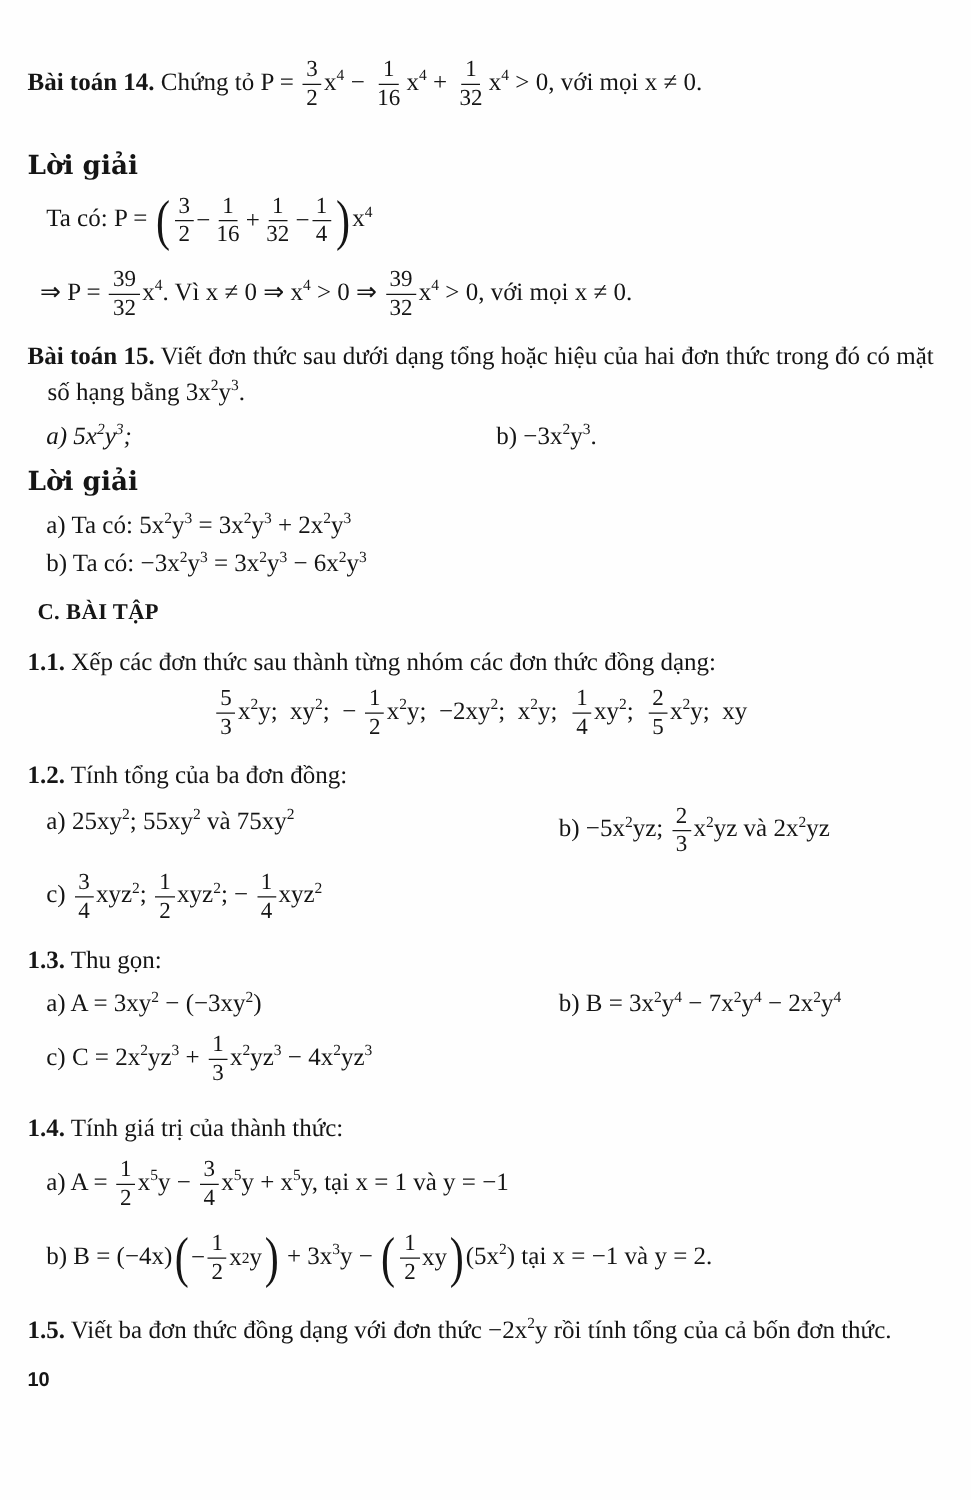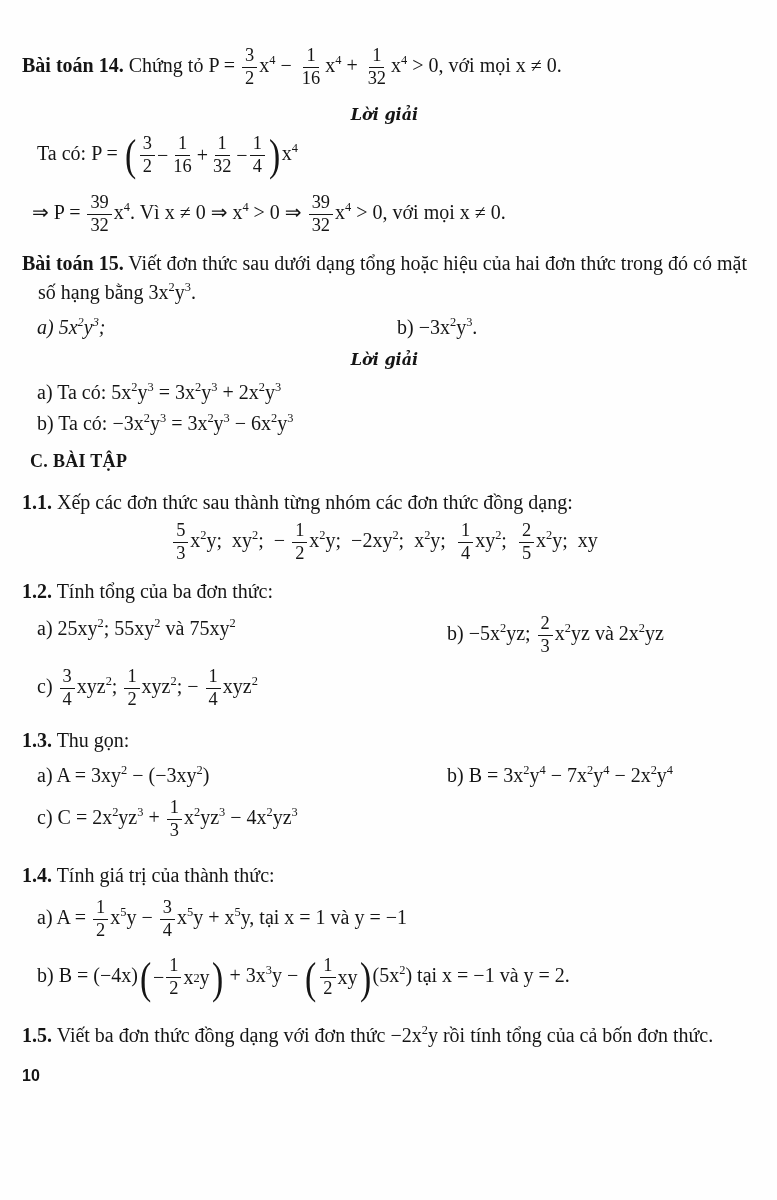--- a/index.html
+++ b/index.html
@@ -83,7 +83,7 @@
 
   
   .mb2{margin-bottom:2px}.mb4{margin-bottom:4px}.mb6{margin-bottom:6px}
-  .mb8{margin-bottom:8px}.mb10{margin-bottom:10px}.mb12{margin-bottom:14px}
+  .mb8{margin-bottom:8px}.mb10{margin-bottom:10px}.mb12{margin-bottom:28px}
   .mb14{margin-bottom:14px}.mb16{margin-bottom:16px}
   .mb20{margin-bottom:20px}.mb22{margin-bottom:22px}
   .mt14{margin-top:14px}

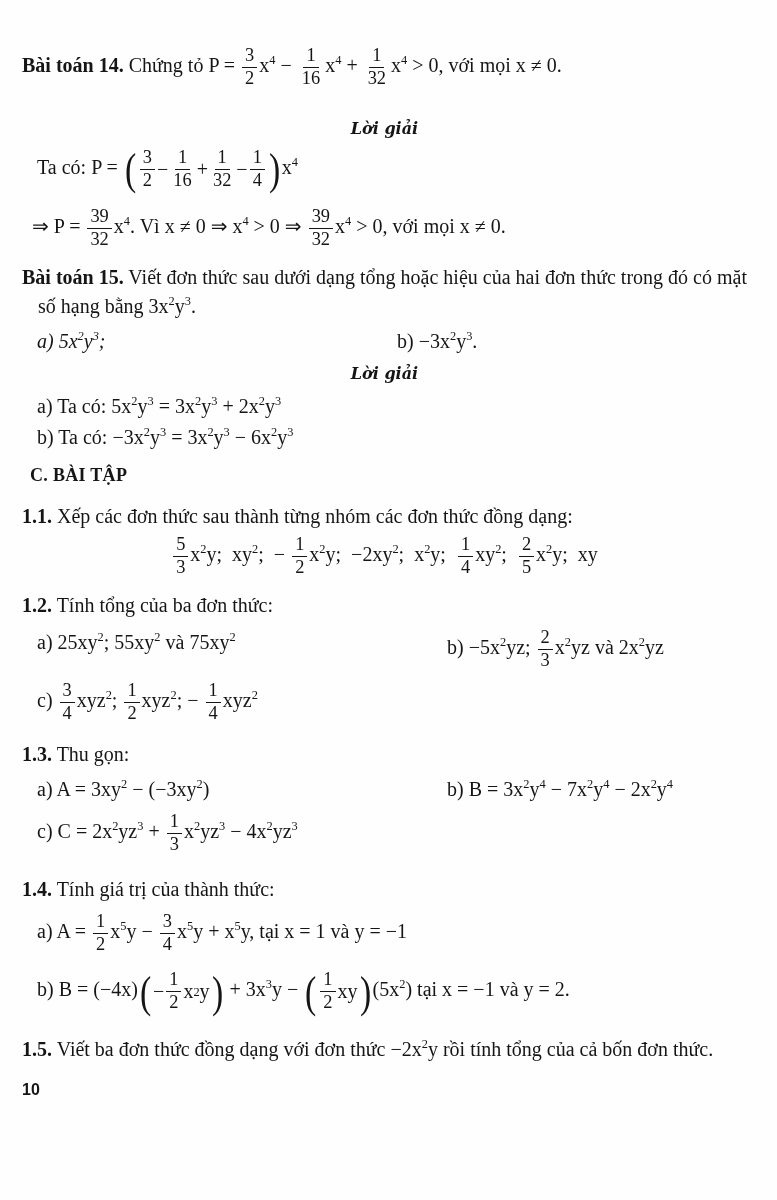--- a/index.html
+++ b/index.html
@@ -55,11 +55,10 @@
   .indent-sm { padding-left: 10px; }
 
   .sol-head {
-    text-align: center;
+    text-align: left;
     font-family: "DejaVu Serif", serif;
-    font-style: italic;
     font-weight: bold;
-    font-size: 16px;
+    font-size: 21px;
   }
 
   .section-heading {

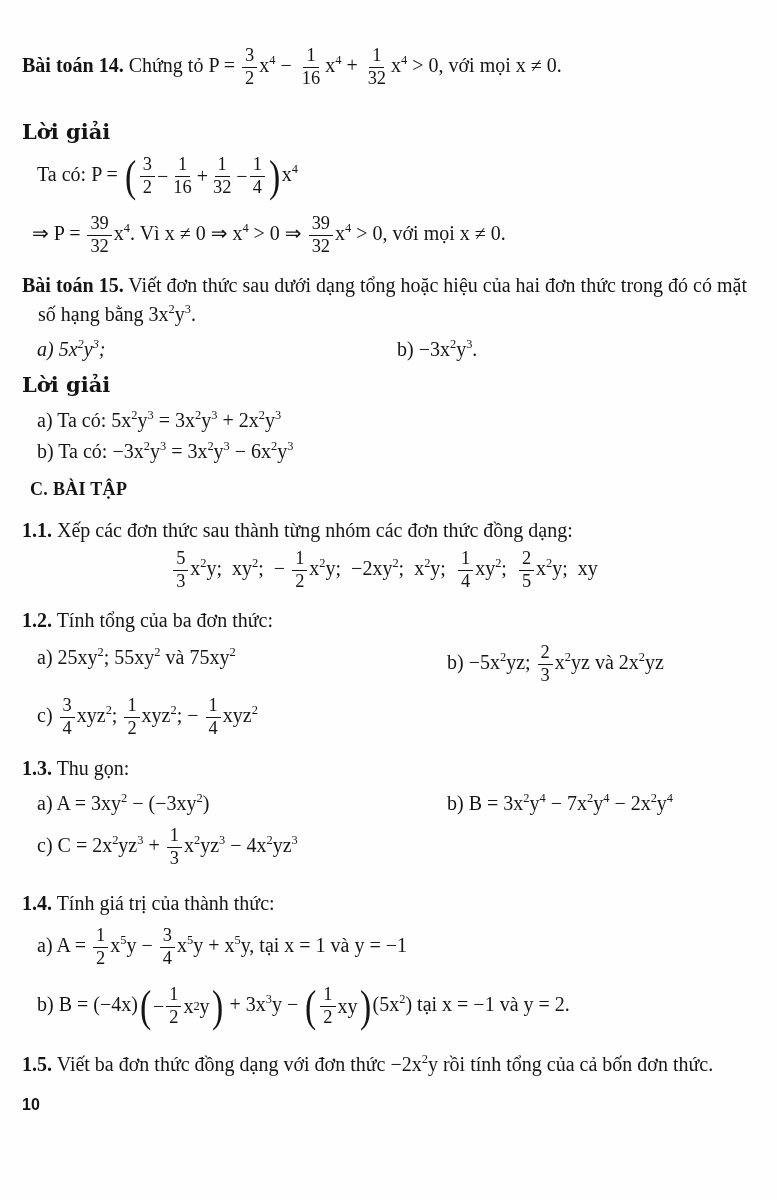--- a/index.html
+++ b/index.html
@@ -162,7 +162,7 @@
   </div>
 
   <div>
-    <p class="hang mb8"><b>1.2.</b><span> Tính tổng của ba đơn thức:</span></p>
+    <p class="hang mb8"><b>1.2.</b><span> Tính tổng của ba đơn đồng:</span></p>
     <div class="two-col w-ex mb10">
       <span>a) 25xy<sup>2</sup>; 55xy<sup>2</sup> và 75xy<sup>2</sup></span>
       <span>b) −5x<sup>2</sup>yz; <span class="frac">

